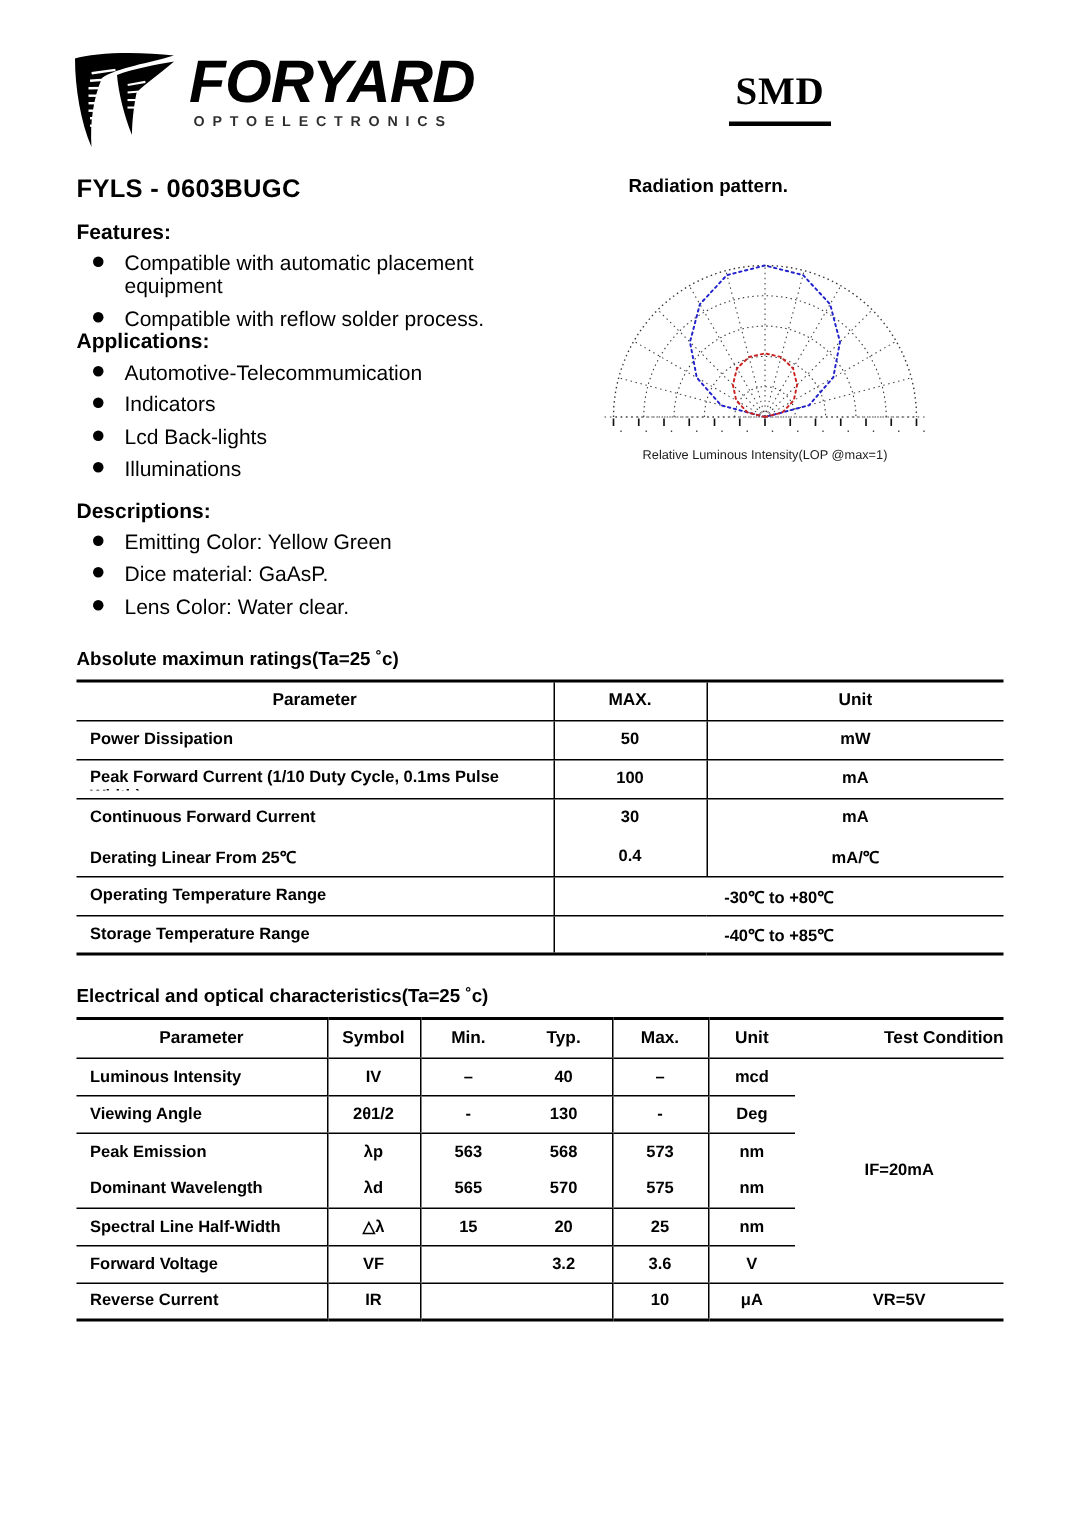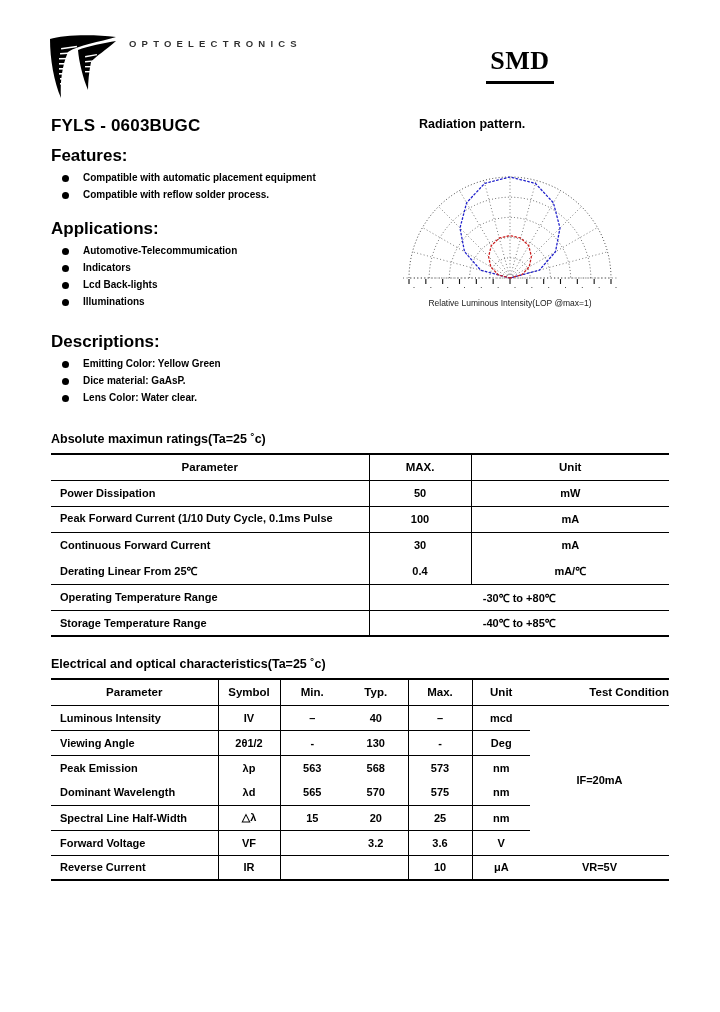--- a/index.html
+++ b/index.html
@@ -183,6 +183,7 @@
         </svg>
       </div>
       <div class="logo-words">
+        <div class="logo-name">FORYARD</div>
         <div class="logo-sub">OPTOELECTRONICS</div>
       </div>
     </div>

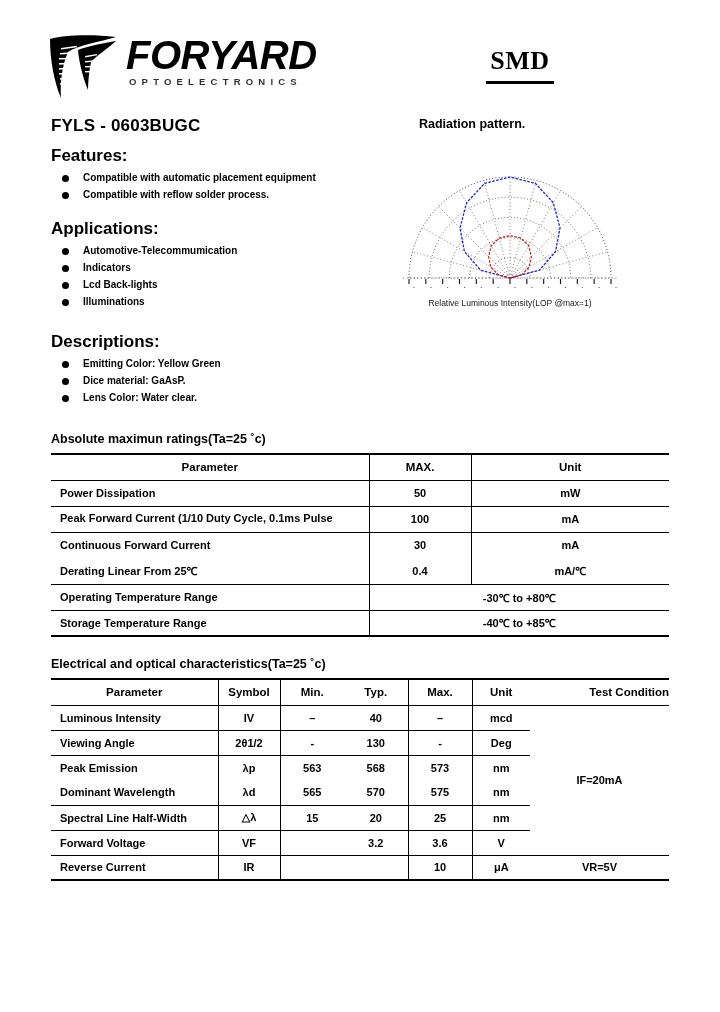--- a/index.html
+++ b/index.html
@@ -62,7 +62,7 @@
     font-size: 17px; font-weight: 700; letter-spacing: 0.2px;
   }
   .sec-head {
-    font-size: 17px; font-weight: 700;
+    font-size: 14px; font-weight: 700;
   }
   .bullets { margin: 0; padding: 0; list-style: none; }
   .bullets li {

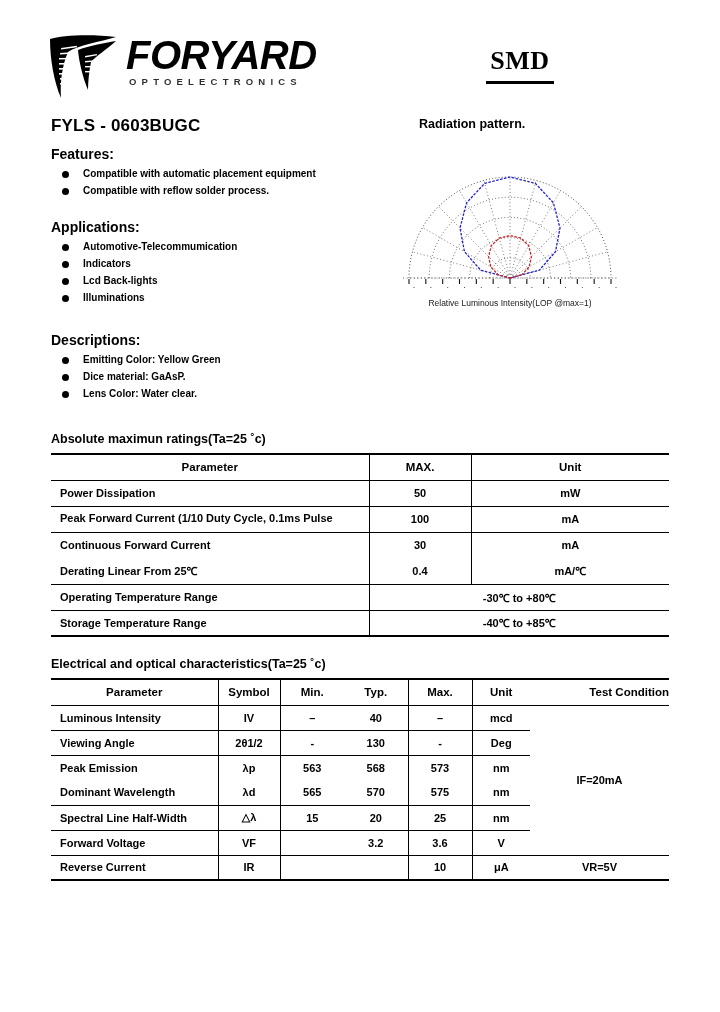--- a/index.html
+++ b/index.html
@@ -66,7 +66,7 @@
   }
   .bullets { margin: 0; padding: 0; list-style: none; }
   .bullets li {
-    font-size: 10px; font-weight: 700;
+    font-size: 14px; font-weight: 400;
     margin-top: 6px; padding-left: 32px; position: relative;
     line-height: 1.1;
   }

